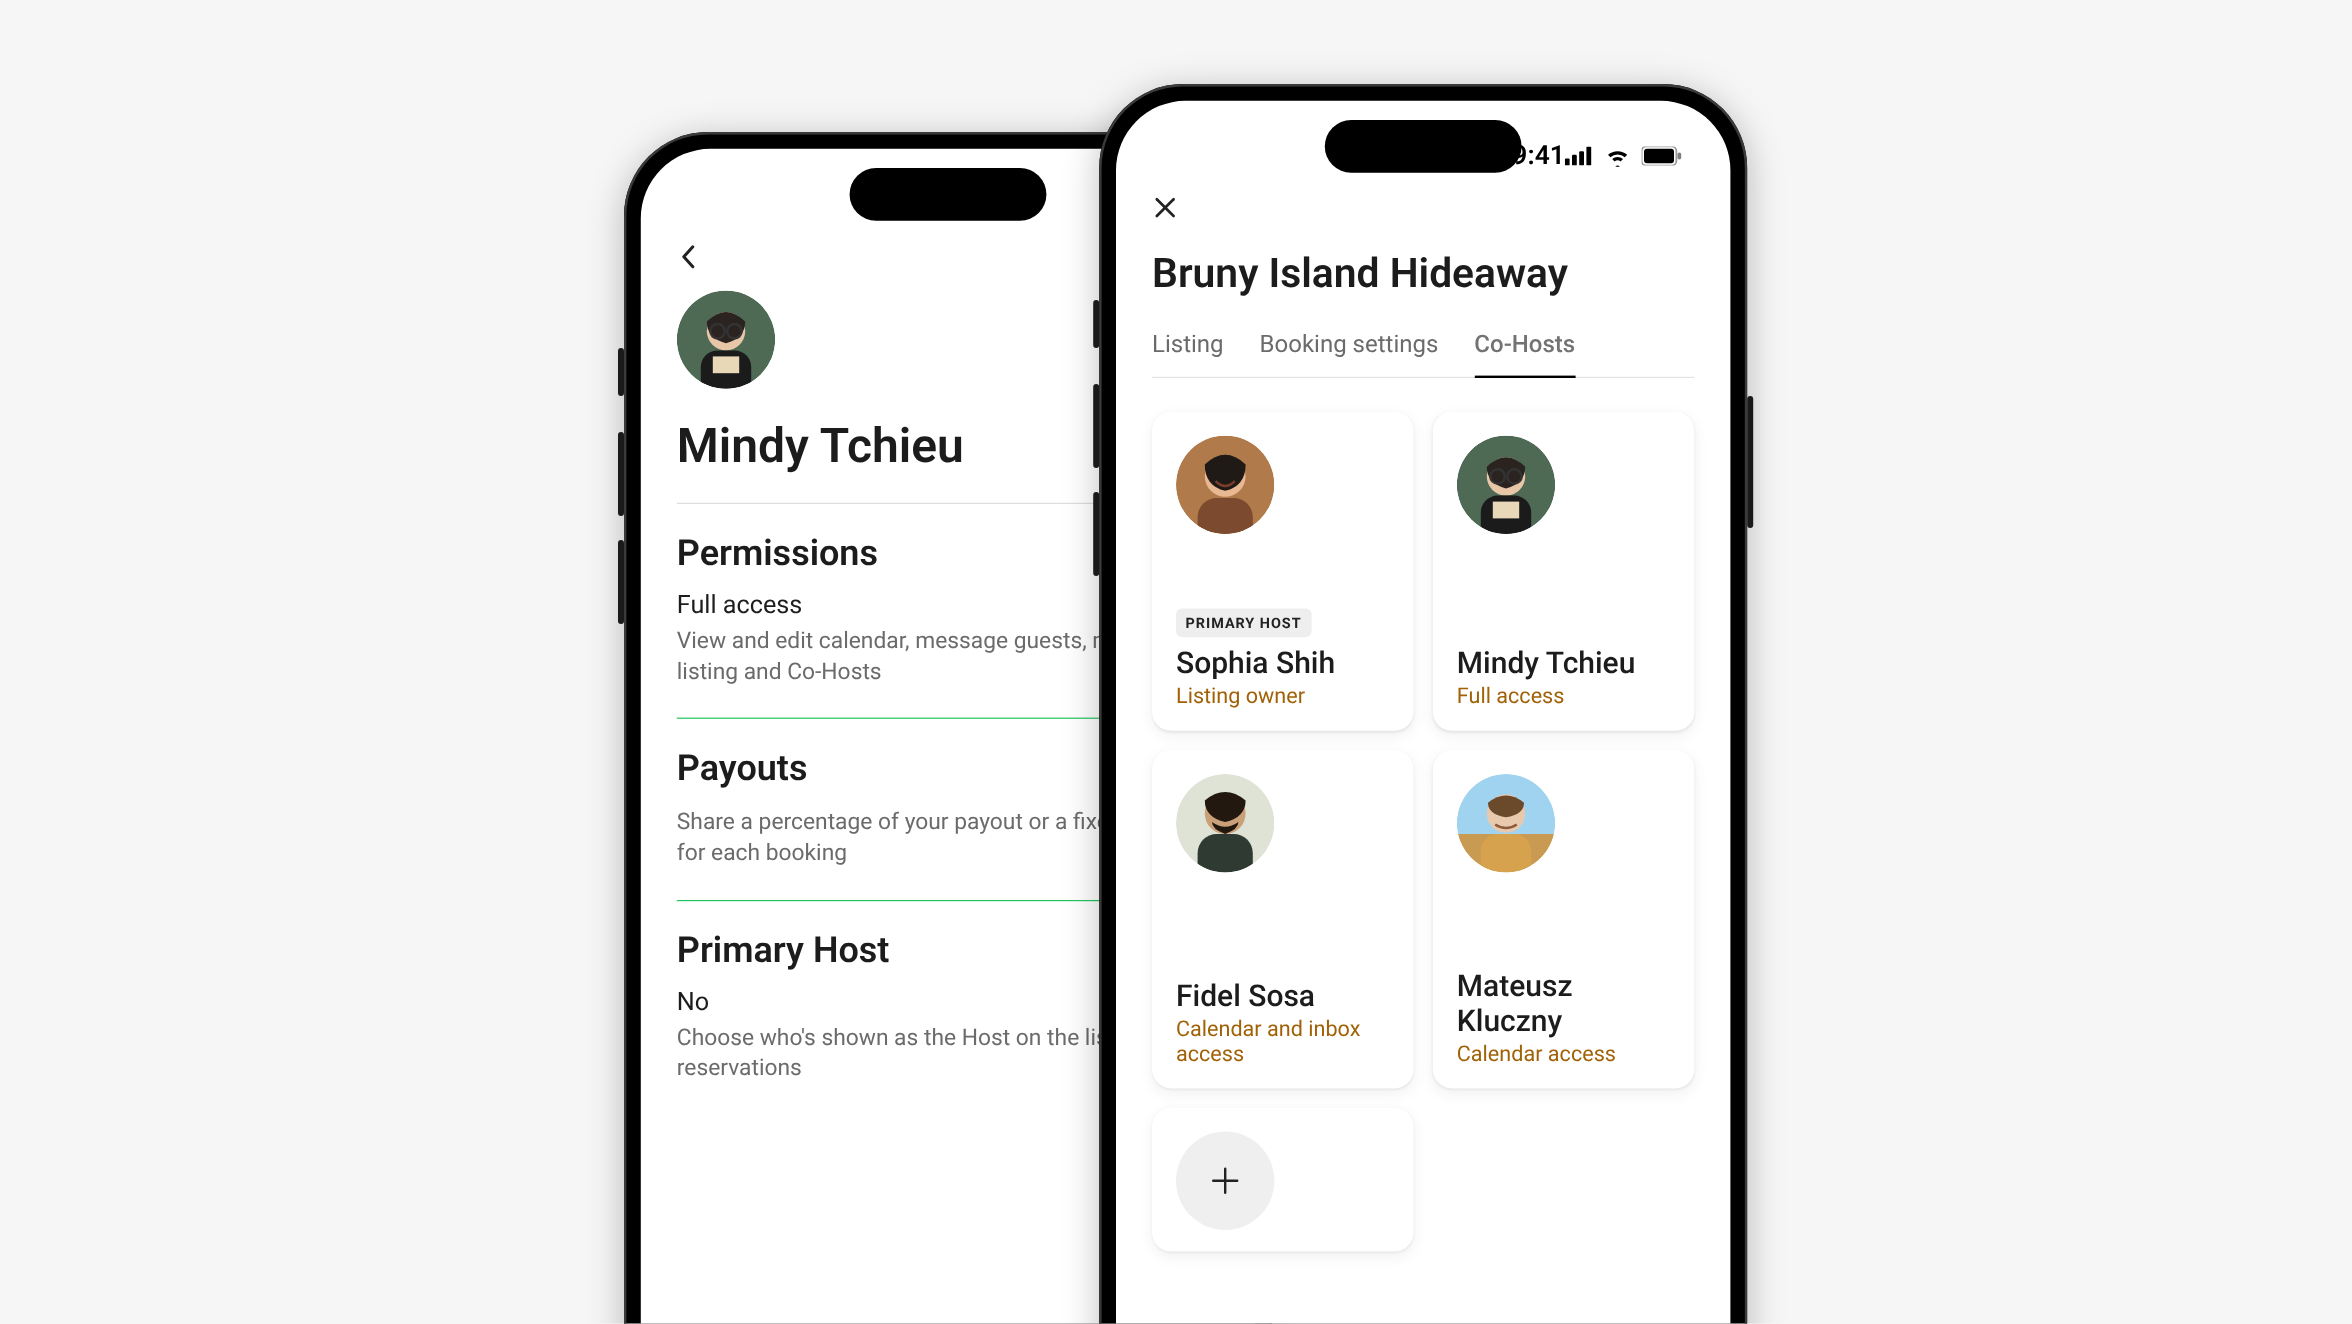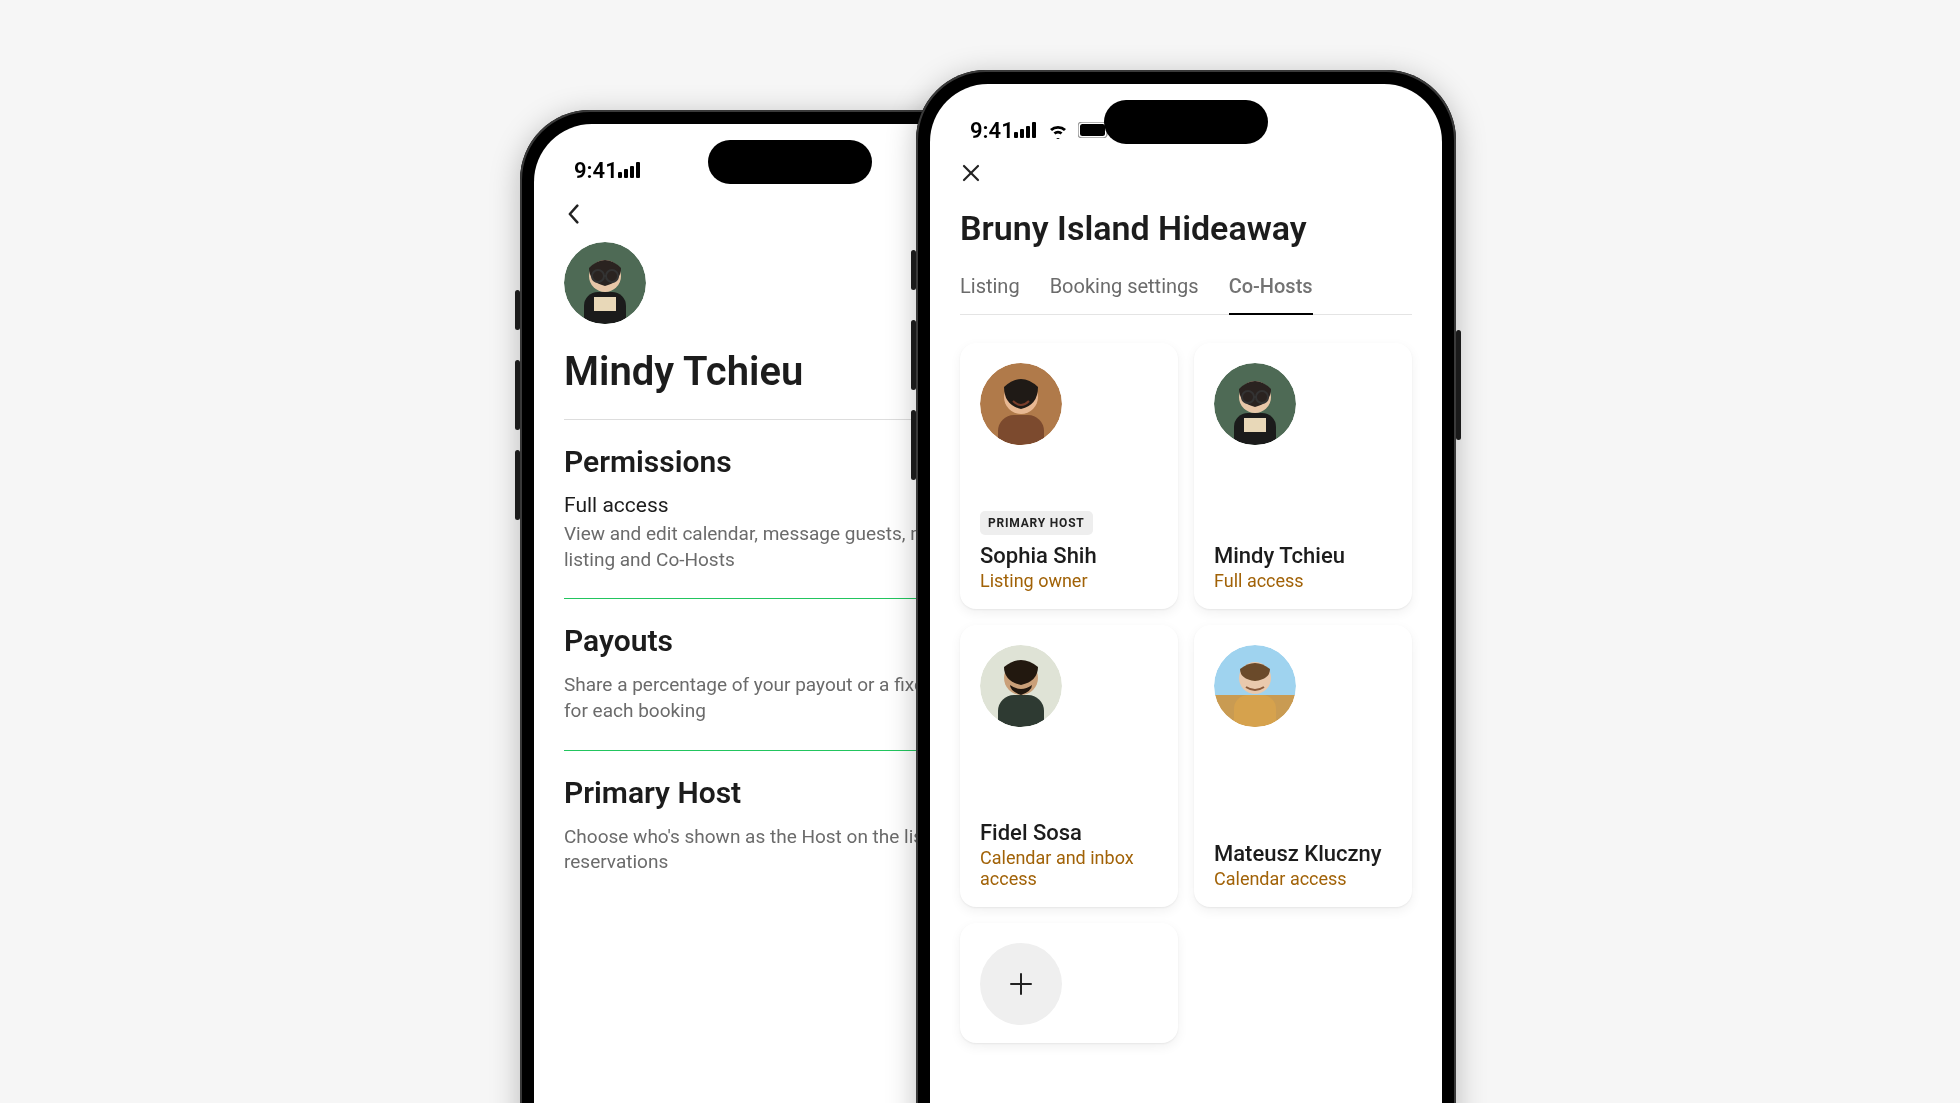--- a/index.html
+++ b/index.html
@@ -58,7 +58,7 @@
 
   .status-bar {
     display: flex;
-    justify-content: flex-start;
+    justify-content: flex-end;
     align-items: center;
     padding: 22px 40px 0 40px;
     height: 70px;

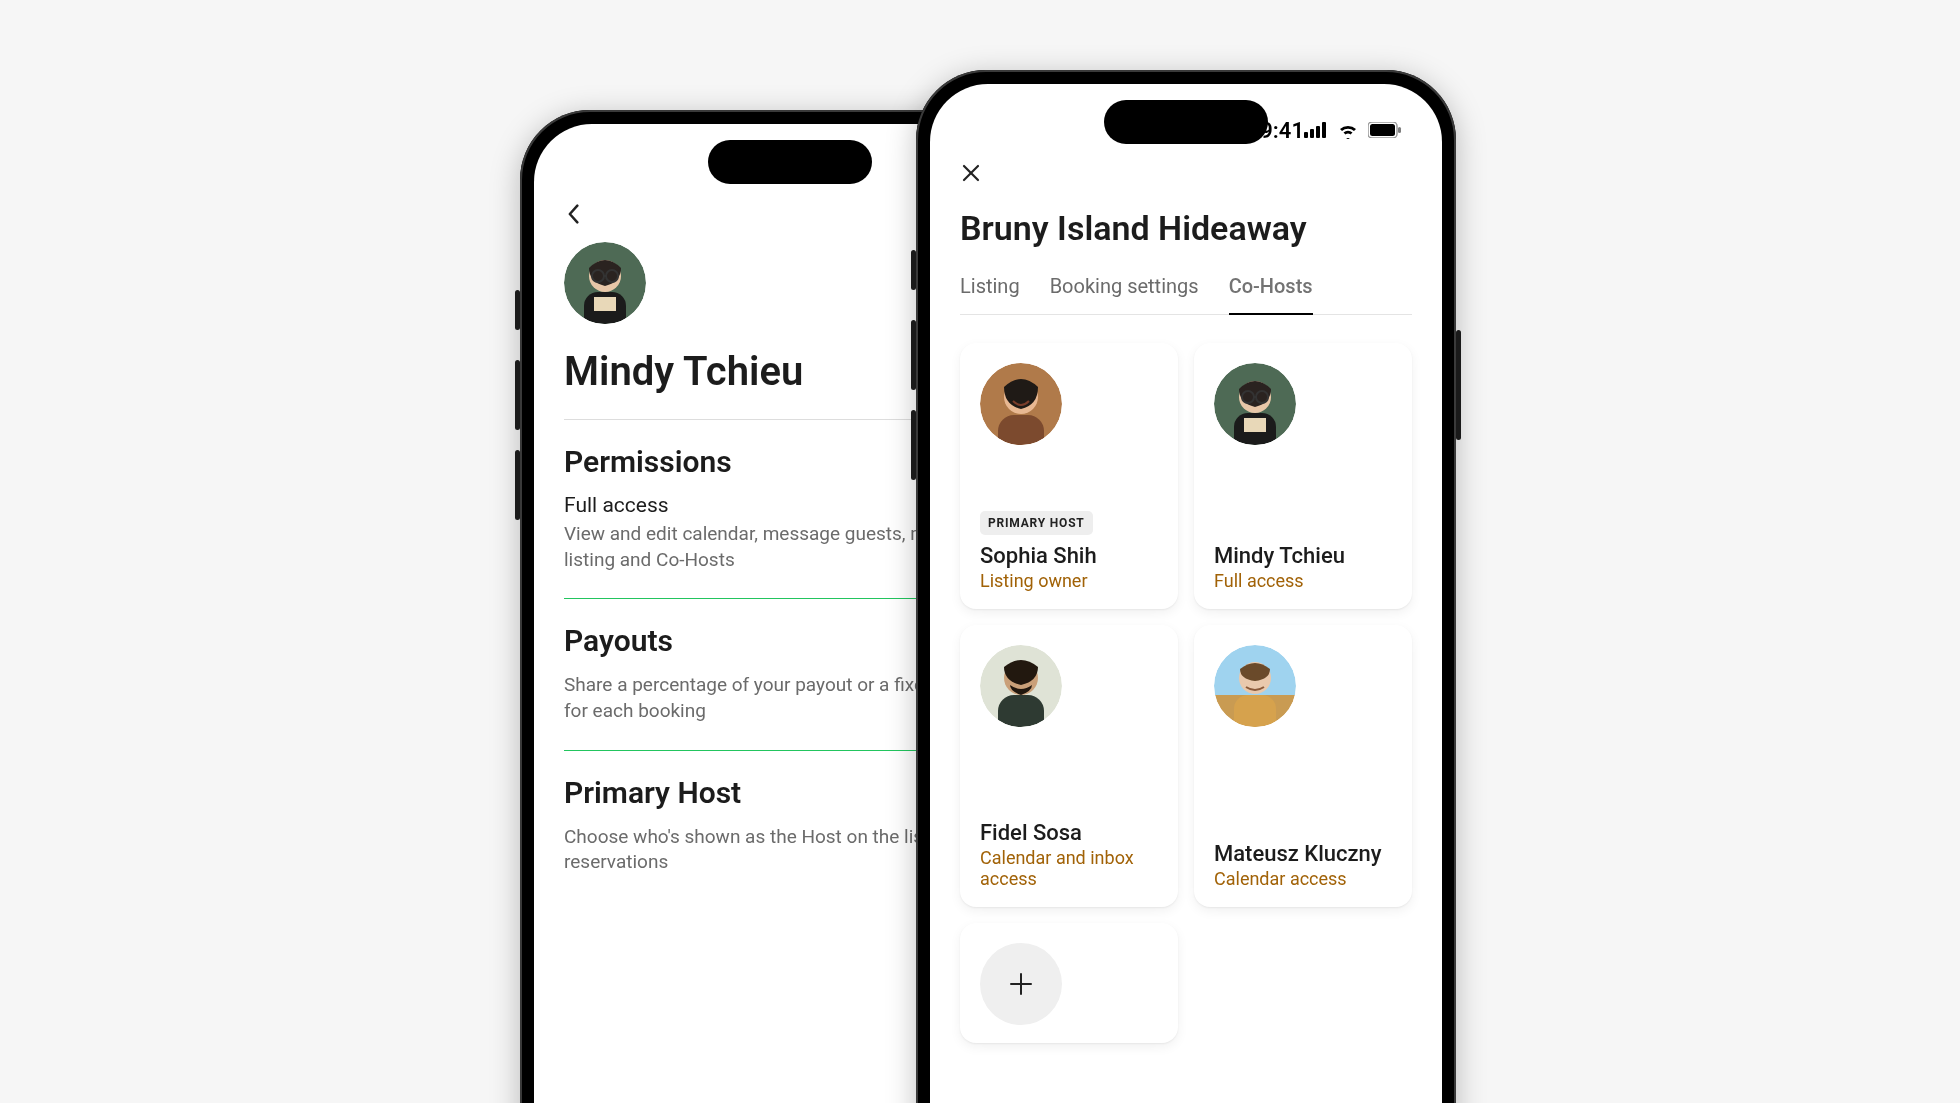--- a/index.html
+++ b/index.html
@@ -192,7 +192,7 @@
     width: fit-content;
   }
   .card-name {
-    font-size: 22px;
+    font-size: 25px;
     font-weight: 500;
     color: #1c1c1c;
     margin-bottom: 2px;

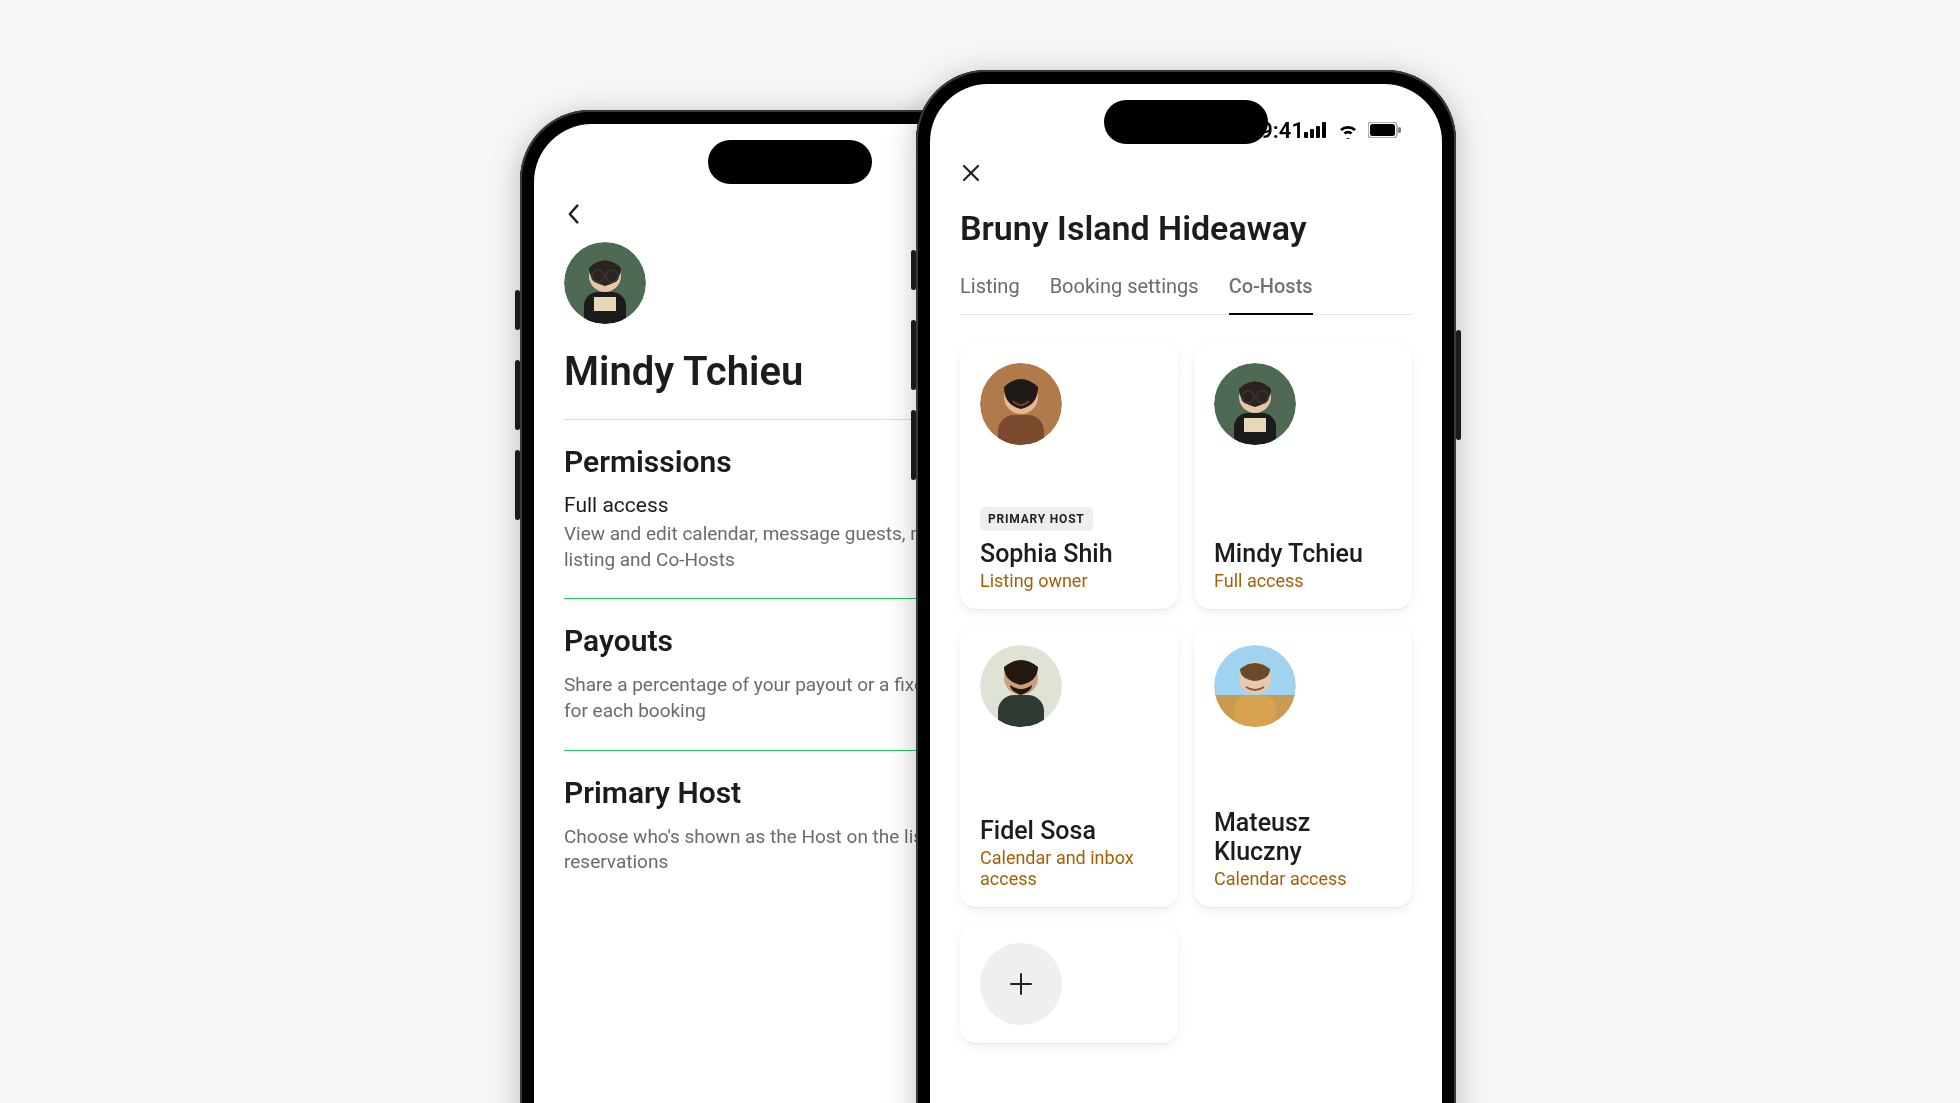--- a/index.html
+++ b/index.html
@@ -289,6 +289,7 @@
 
         <div class="section">
           <div class="sect-title">Primary Host</div>
+          <div class="sect-status">No</div>
           <div class="sect-desc">Choose who's shown as the Host on the listing and reservations</div>
         </div>
       </div>

